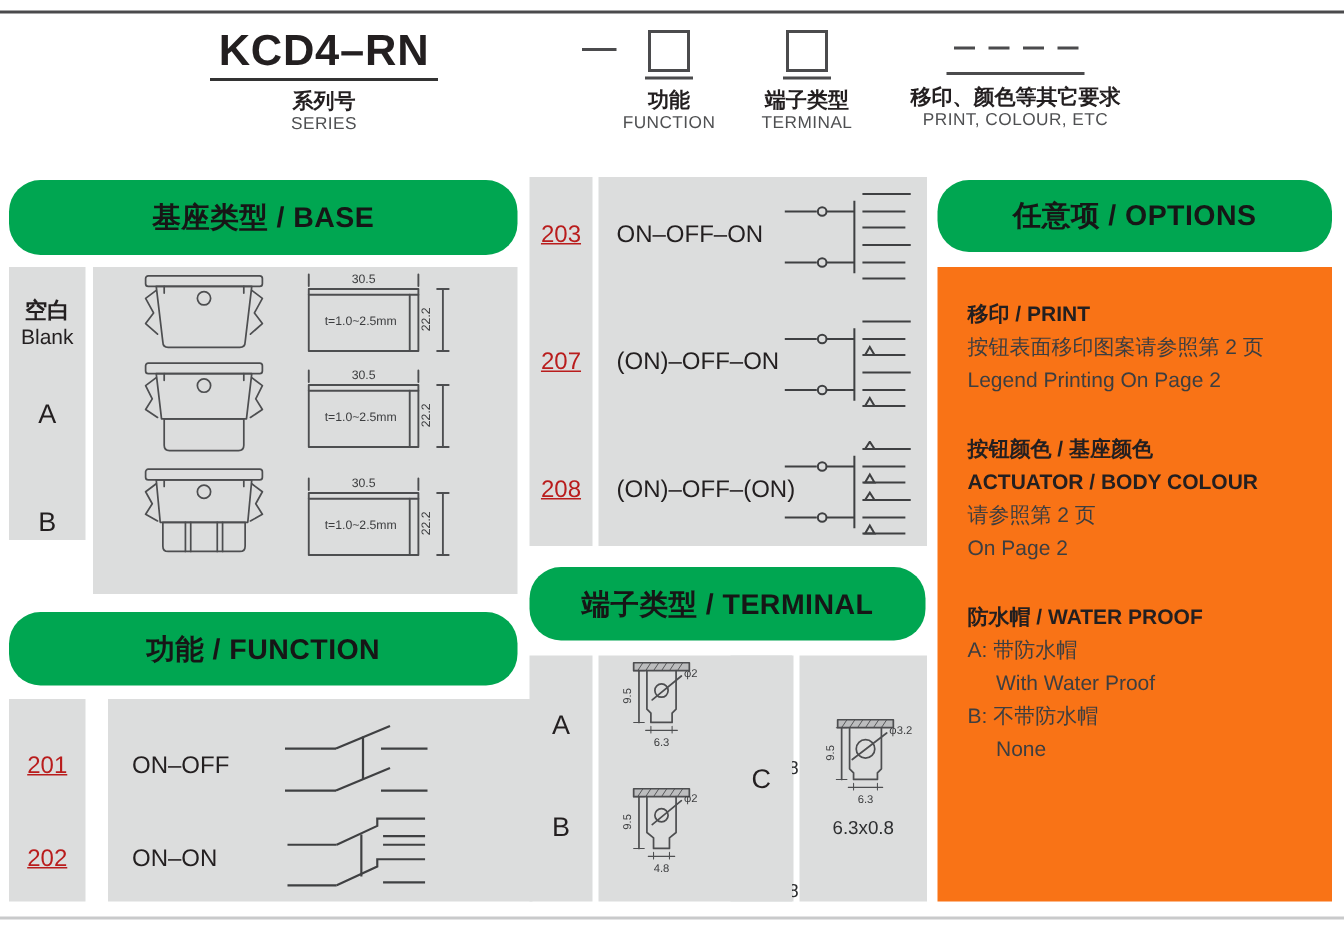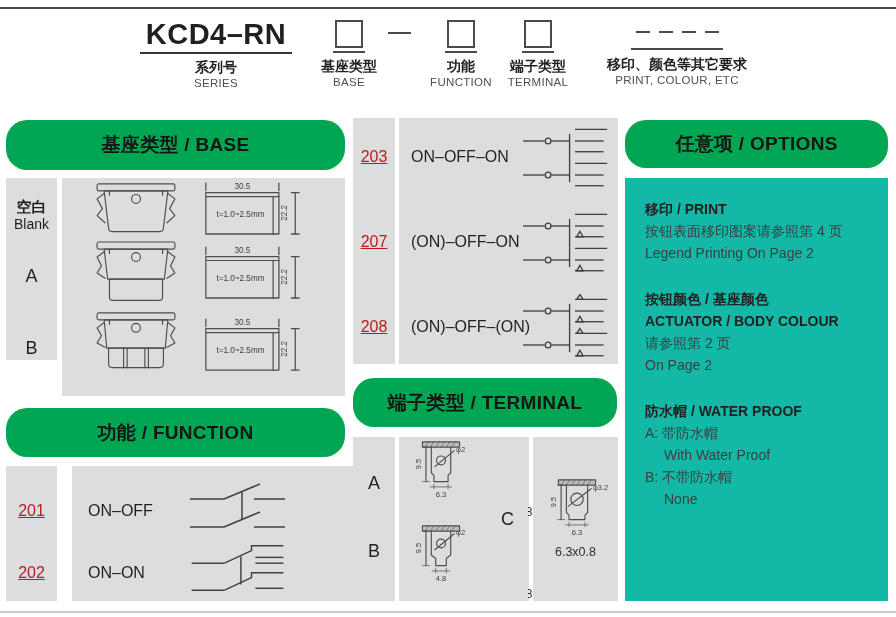--- a/index.html
+++ b/index.html
@@ -61,12 +61,6 @@
     <div class="seg-en">SERIES</div>
   </div>
 
-  <div class="code-seg" style="left:299px;width:100px;">
-    <div class="seg-box"></div>
-    <div class="seg-boxline"></div>
-    <div class="seg-zh">基座类型</div>
-    <div class="seg-en">BASE</div>
-  </div>
 
   <div class="dash-1"></div>
 

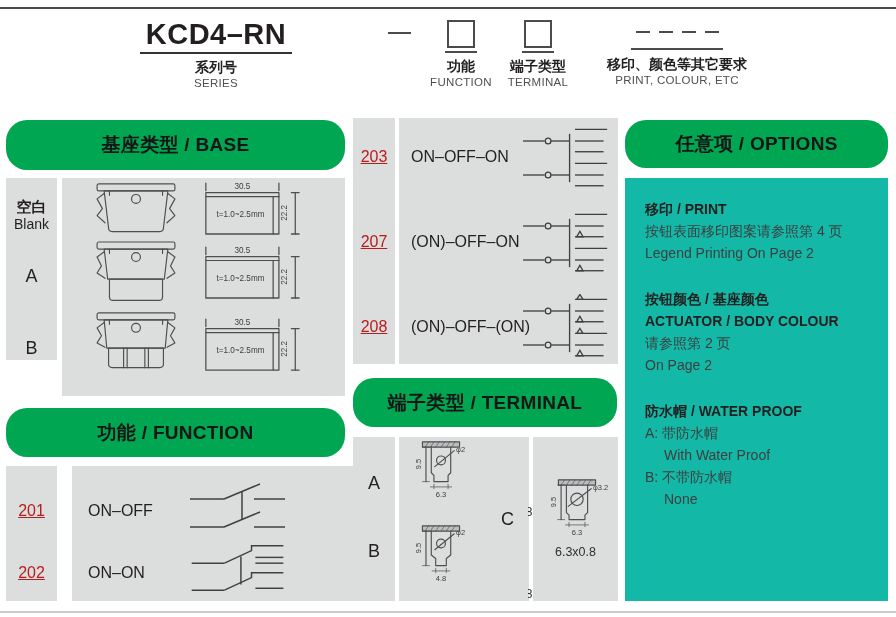--- a/index.html
+++ b/index.html
@@ -64,7 +64,7 @@
 
   <div class="dash-1"></div>
 
-  <div class="code-seg" style="left:411px;width:100px;">
+  <div class="code-seg" style="left:396px;width:100px;">
     <div class="seg-box"></div>
     <div class="seg-boxline"></div>
     <div class="seg-zh">功能</div>

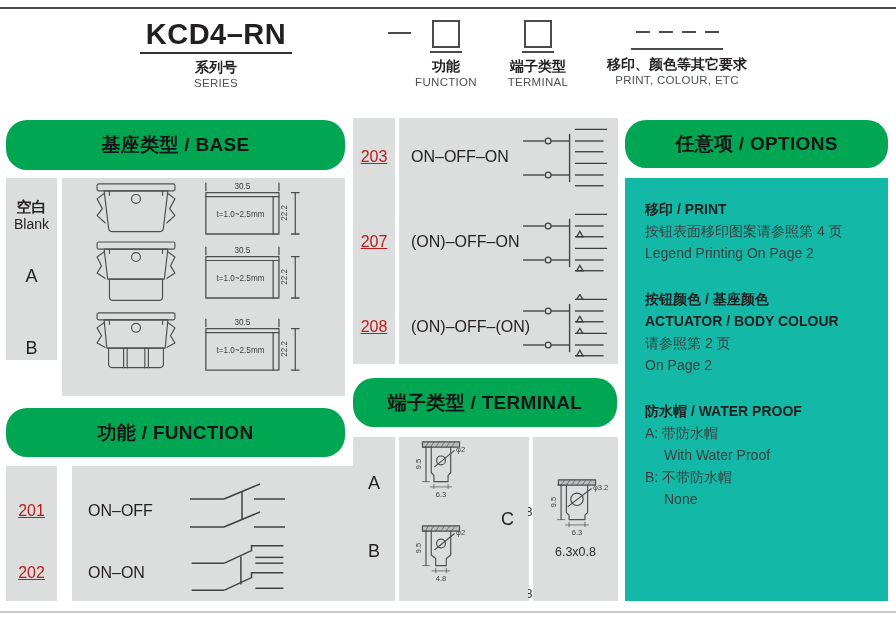--- a/index.html
+++ b/index.html
@@ -41,7 +41,7 @@
   .size-label{position:absolute;width:100%;text-align:center;font-size:12.5px;color:#2e2f31;}
 
   
-  .options-body{position:absolute;left:625px;top:178px;width:263px;height:423px;background:#14b8a6;
+  .options-body{position:absolute;left:625px;top:178px;width:263px;height:423px;background:#f97316;
                 box-sizing:border-box;padding:20px 12px 0 20px;}
   .opt-h{font-size:14px;font-weight:700;line-height:22px;}
   .opt-t{font-size:14px;color:#3d3e40;line-height:22px;}

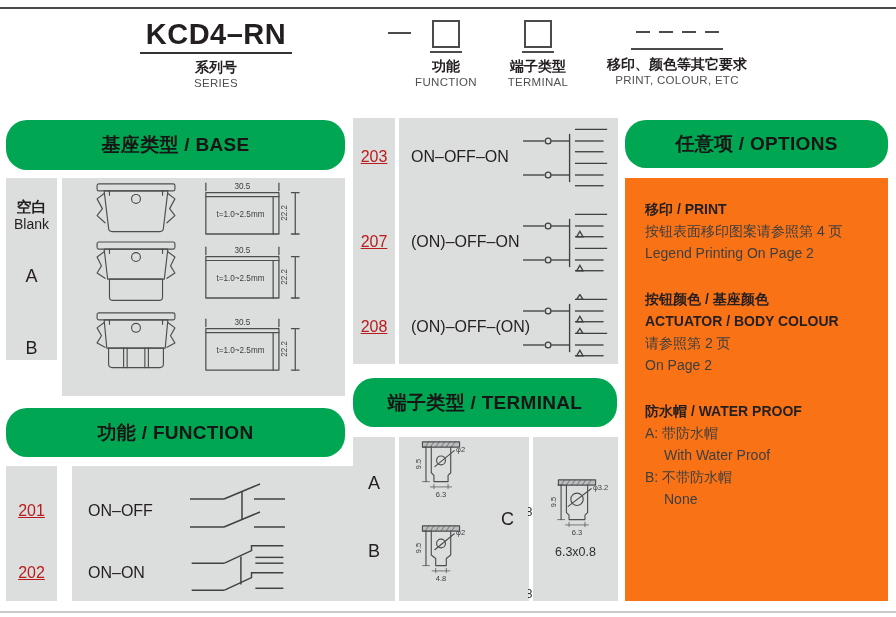--- a/index.html
+++ b/index.html
@@ -382,7 +382,7 @@
 
   <div class="options-body">
     <div class="opt-h">移印 / PRINT</div>
-    <div class="opt-t">按钮表面移印图案请参照第 4 页</div>
+    <div class="opt-t">按钮表面移印图案请参照第 2 页</div>
     <div class="opt-t">Legend Printing On Page 2</div>
     <div class="opt-gap"></div>
     <div class="opt-h">按钮颜色 / 基座颜色</div>

